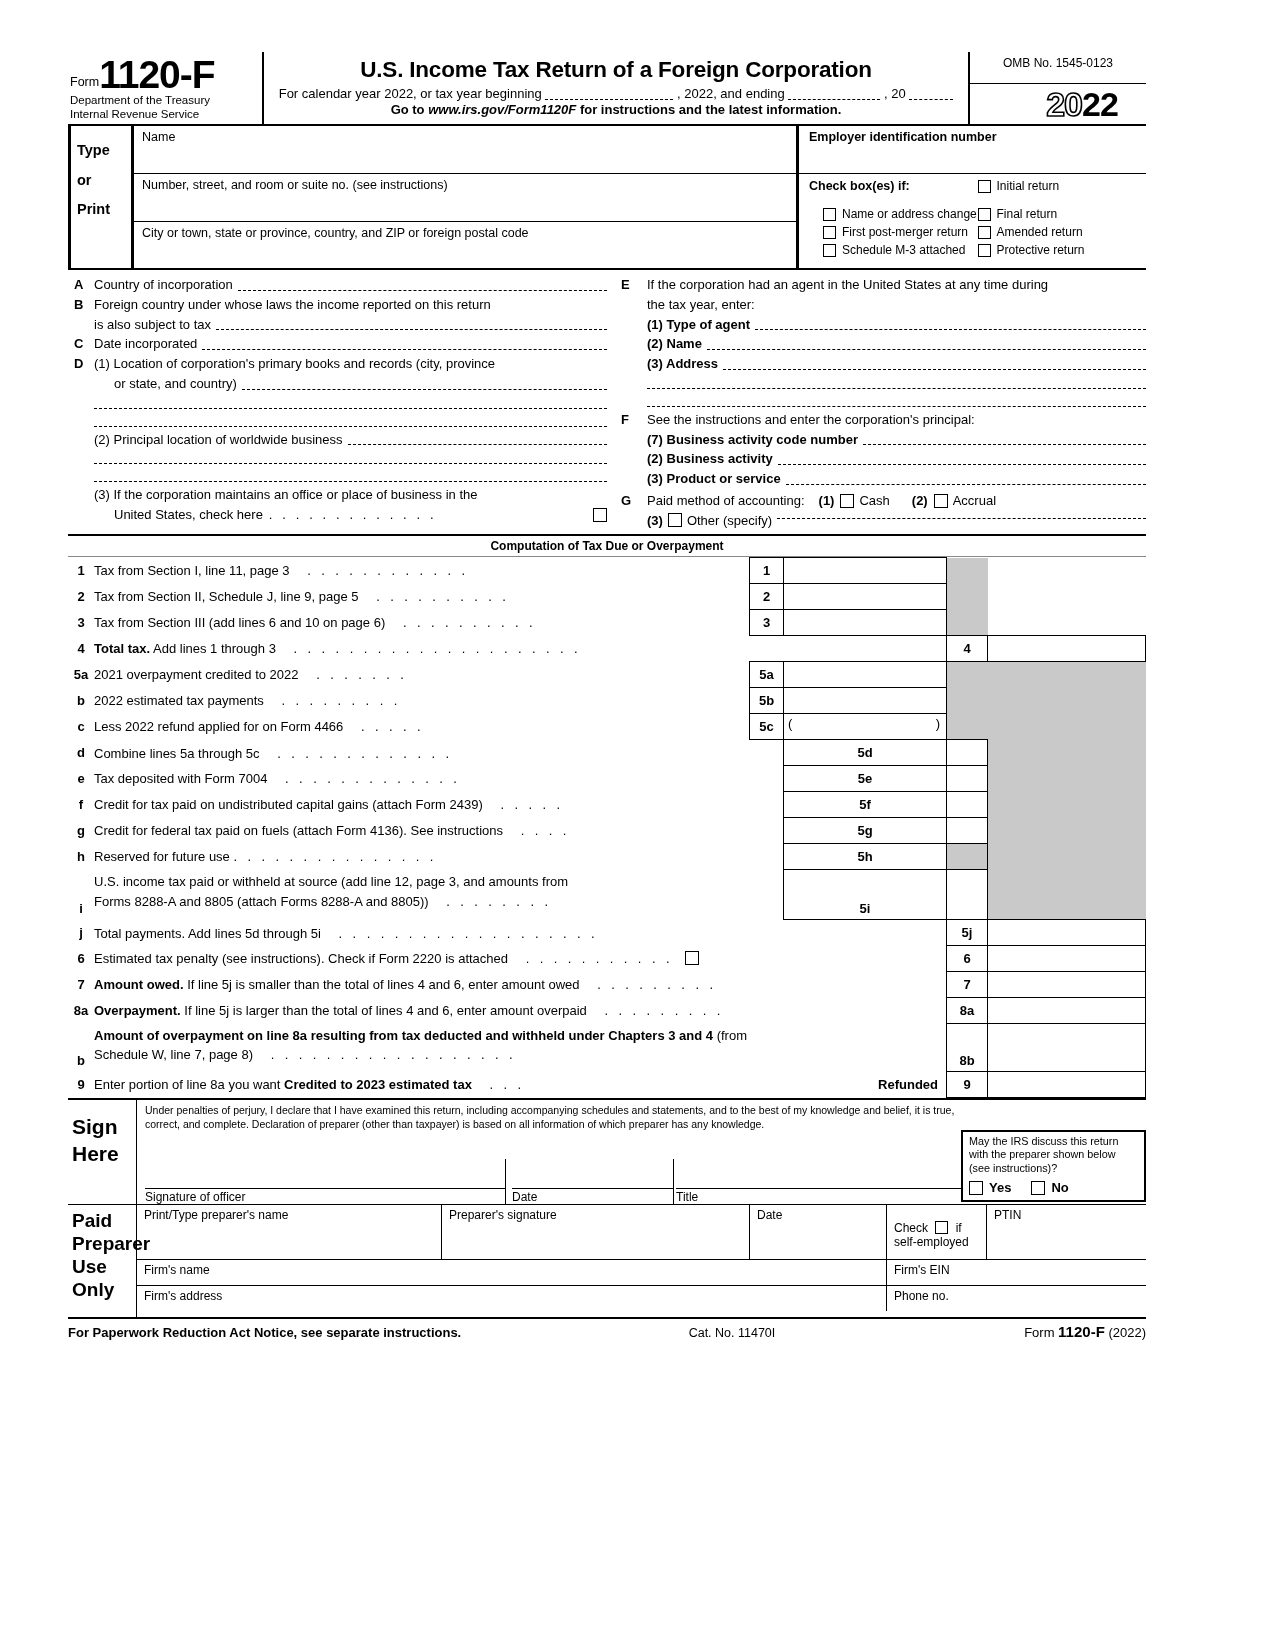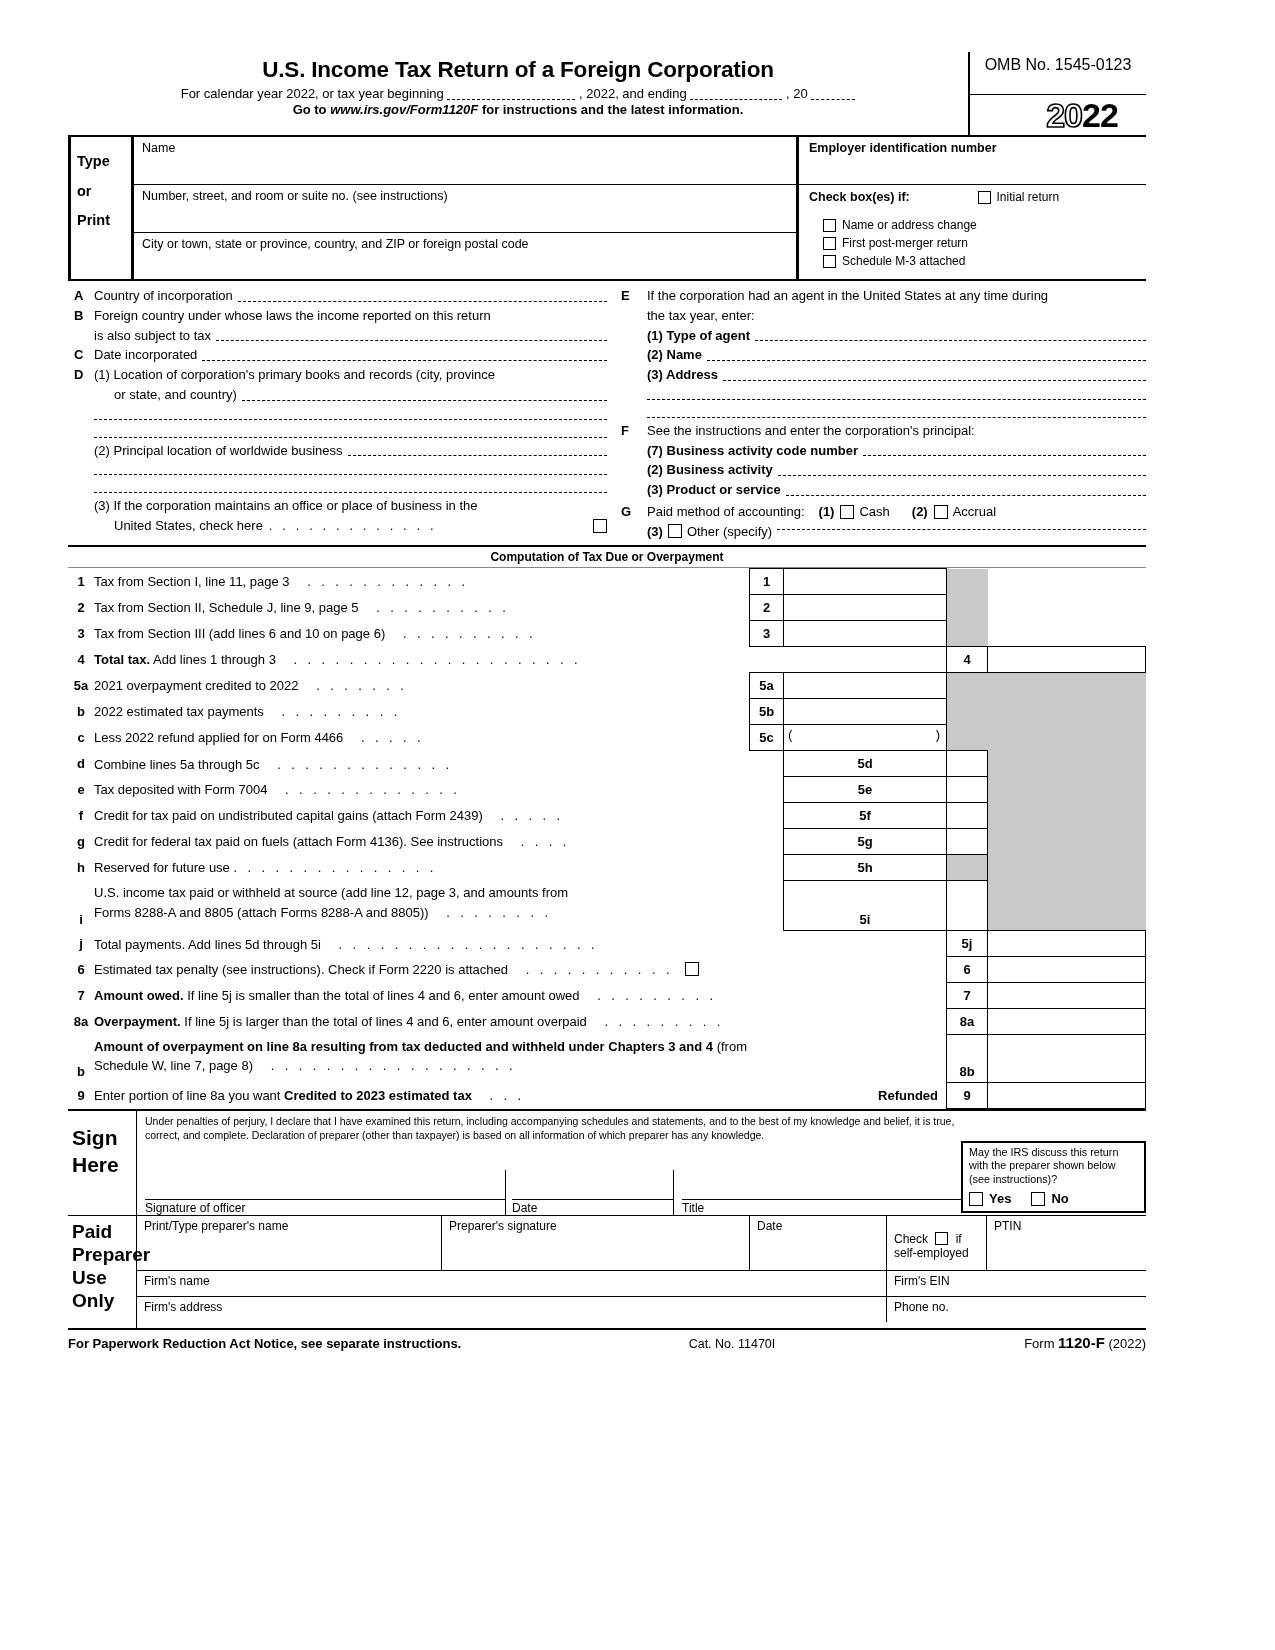--- a/index.html
+++ b/index.html
@@ -25,7 +25,7 @@
   .goto i { font-style:italic; }
   .dline { display:inline-block; border-bottom:1px dashed #000; height:13px; vertical-align:-2px; }
   .hdr-right { width:176px; }
-  .omb { text-align:center; font-size:16px; padding:4px 2px 20px; border-bottom:1px solid #000; }
+  .omb { text-align:center; font-size:12px; padding:4px 2px 13px; border-bottom:1px solid #000; }
   .yr { text-align:center; padding:1px 0 0;margin-left:48px; }
   .yr .o { font-size:34px; font-weight:bold; color:#fff;
            -webkit-text-stroke:1.6px #000; letter-spacing:-1px; }

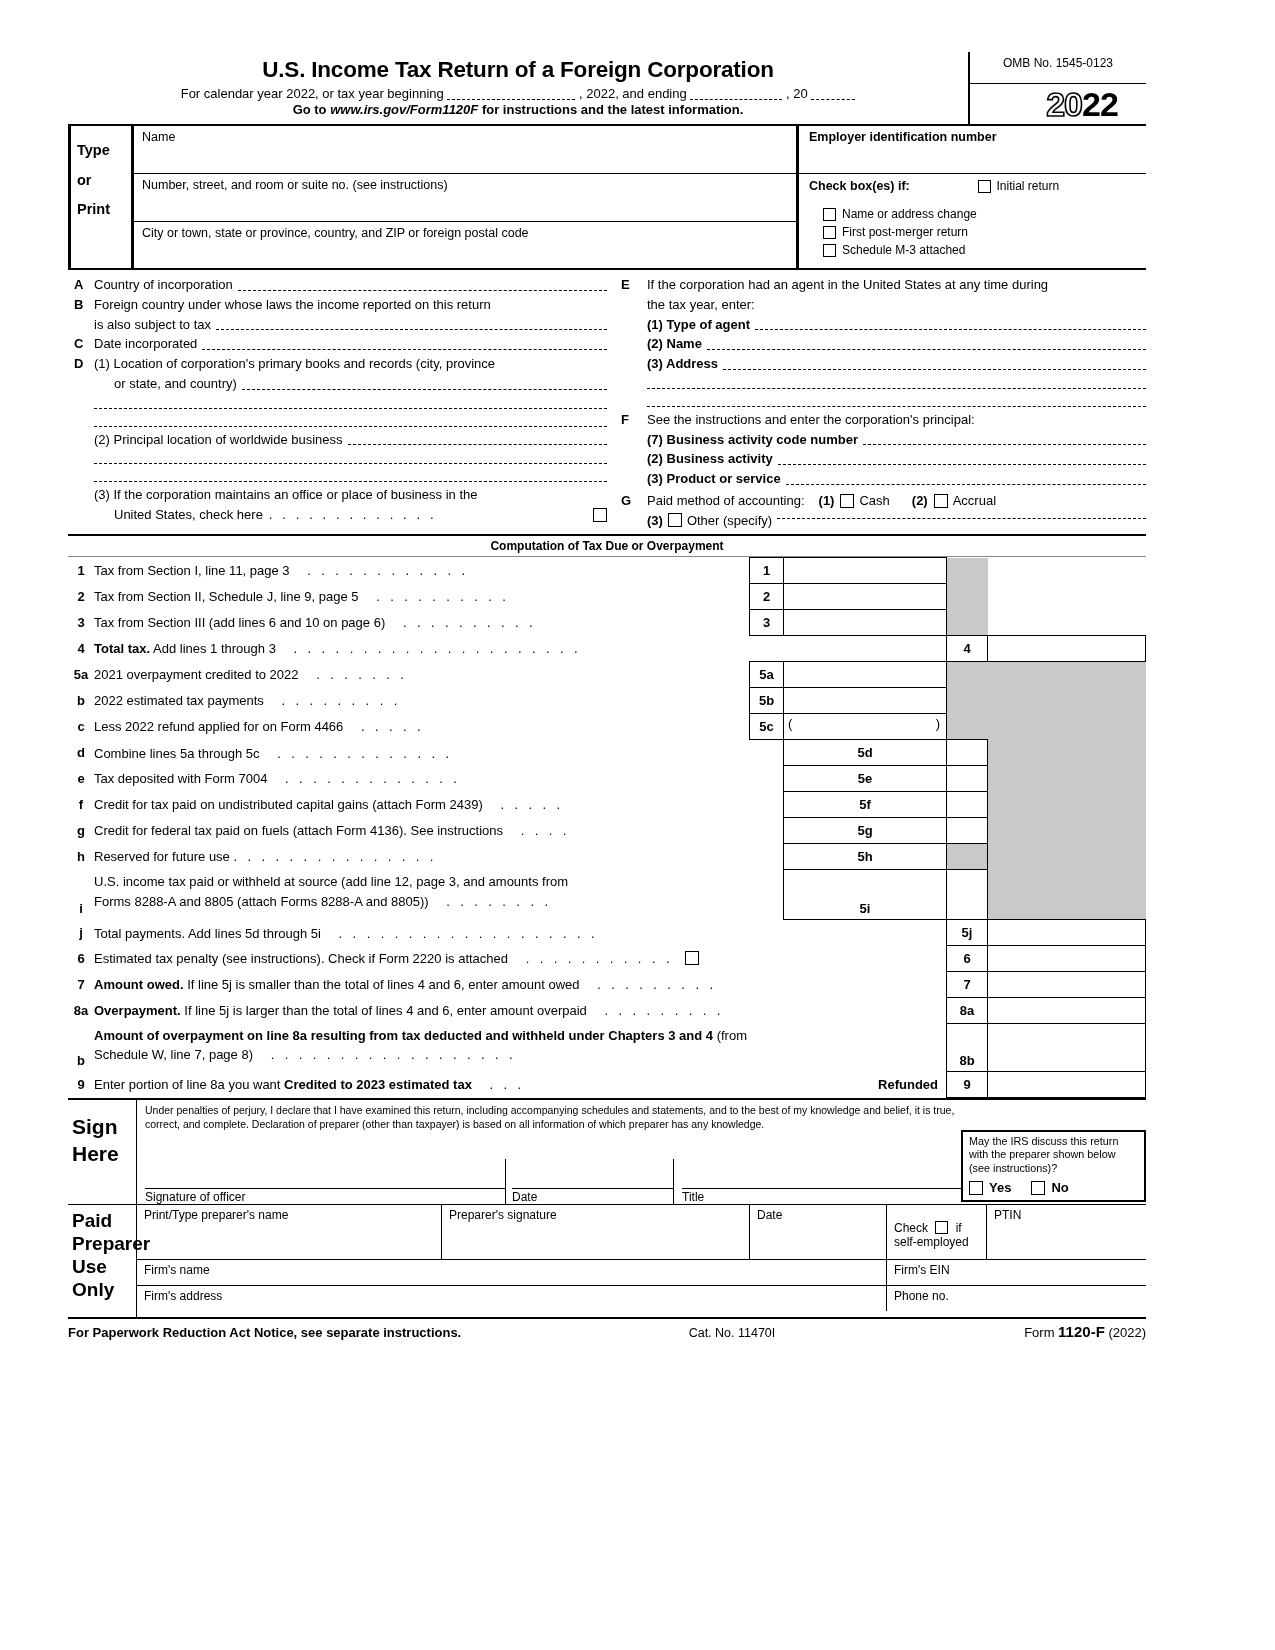--- a/index.html
+++ b/index.html
@@ -115,6 +115,15 @@
 <div class="sheet">
 
   <div class="hdr">
+    <div class="hdr-left">
+      <div style="white-space:nowrap;">
+        <span class="form-word">Form</span><span class="form-num">1120-F</span>
+      </div>
+      <div class="dept">
+        <div>Department of the Treasury</div>
+        <div>Internal Revenue Service</div>
+      </div>
+    </div>
 
     <div class="hdr-mid">
       <div class="title">U.S. Income Tax Return of a Foreign Corporation</div>

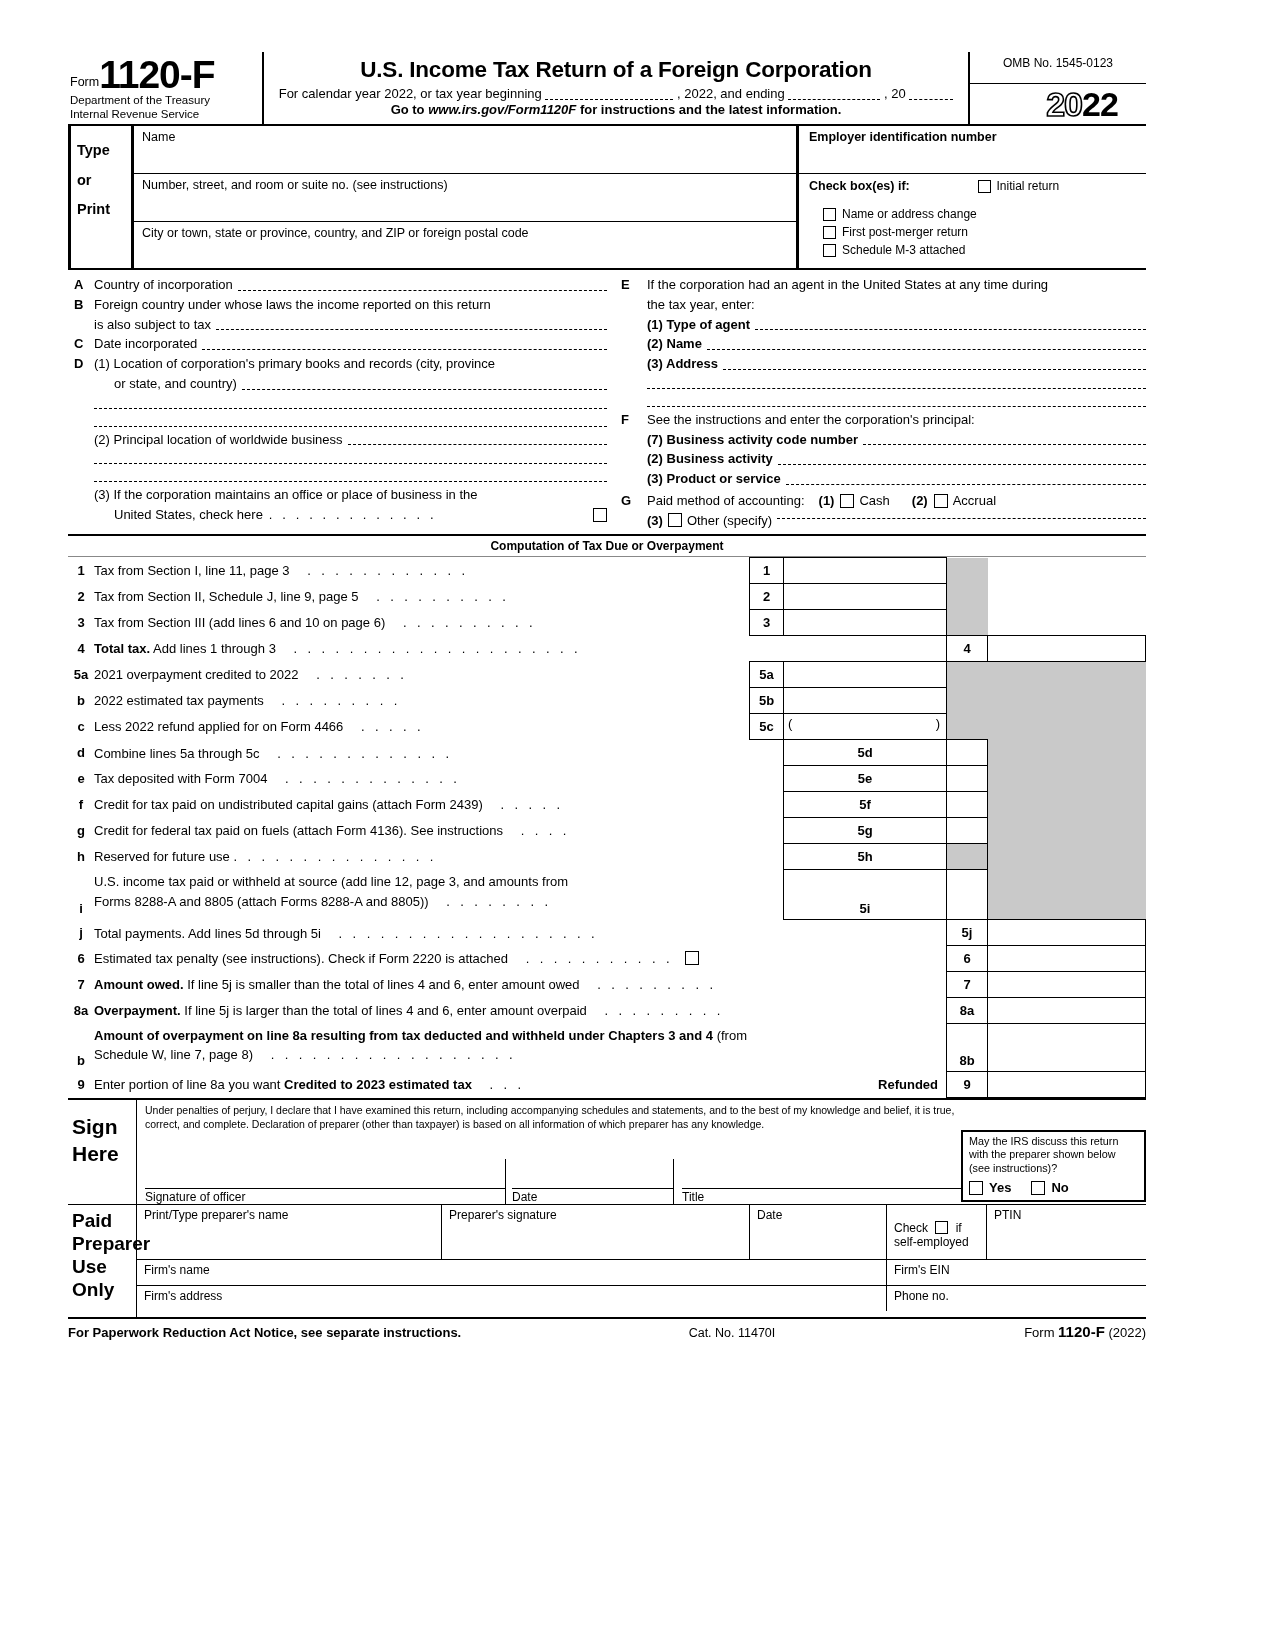--- a/index.html
+++ b/index.html
@@ -198,6 +198,20 @@
               <span>Schedule M-3 attached</span>
             </div>
           </div>
+          <div class="cb-col">
+            <div class="cb-row">
+              <span class="box"></span>
+              <span>Final return</span>
+            </div>
+            <div class="cb-row">
+              <span class="box"></span>
+              <span>Amended return</span>
+            </div>
+            <div class="cb-row">
+              <span class="box"></span>
+              <span>Protective return</span>
+            </div>
+          </div>
         </div>
       </div>
     </div>

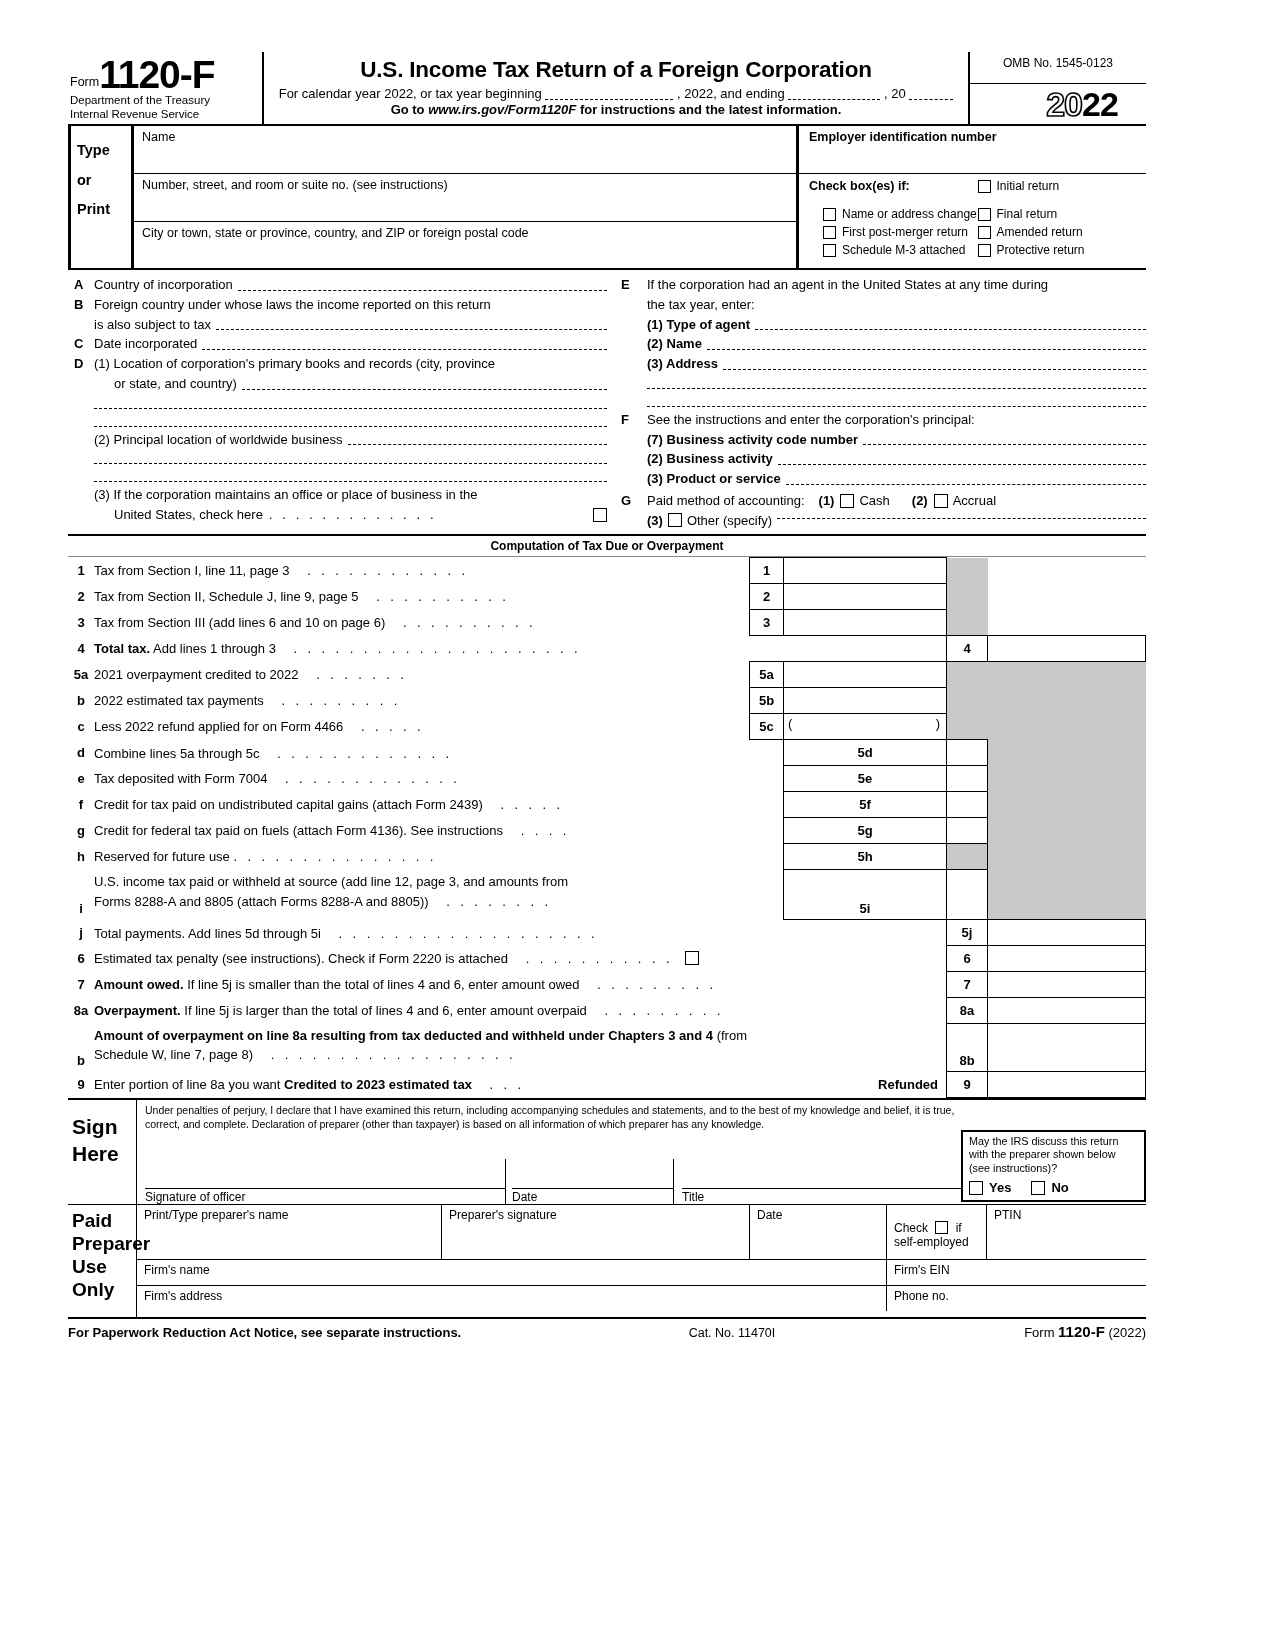--- a/index.html
+++ b/index.html
@@ -572,7 +572,7 @@
           <div class="sigline"></div>
           <div class="sigcap">Date</div>
         </div>
-        <div style="width:310px;border-left:1.2px solid #000;padding-left:8px">
+        <div style="width:310px;border-left:1.2px solid #000;padding-left:2px">
           <div class="sigline"></div>
           <div class="sigcap">Title</div>
         </div>

